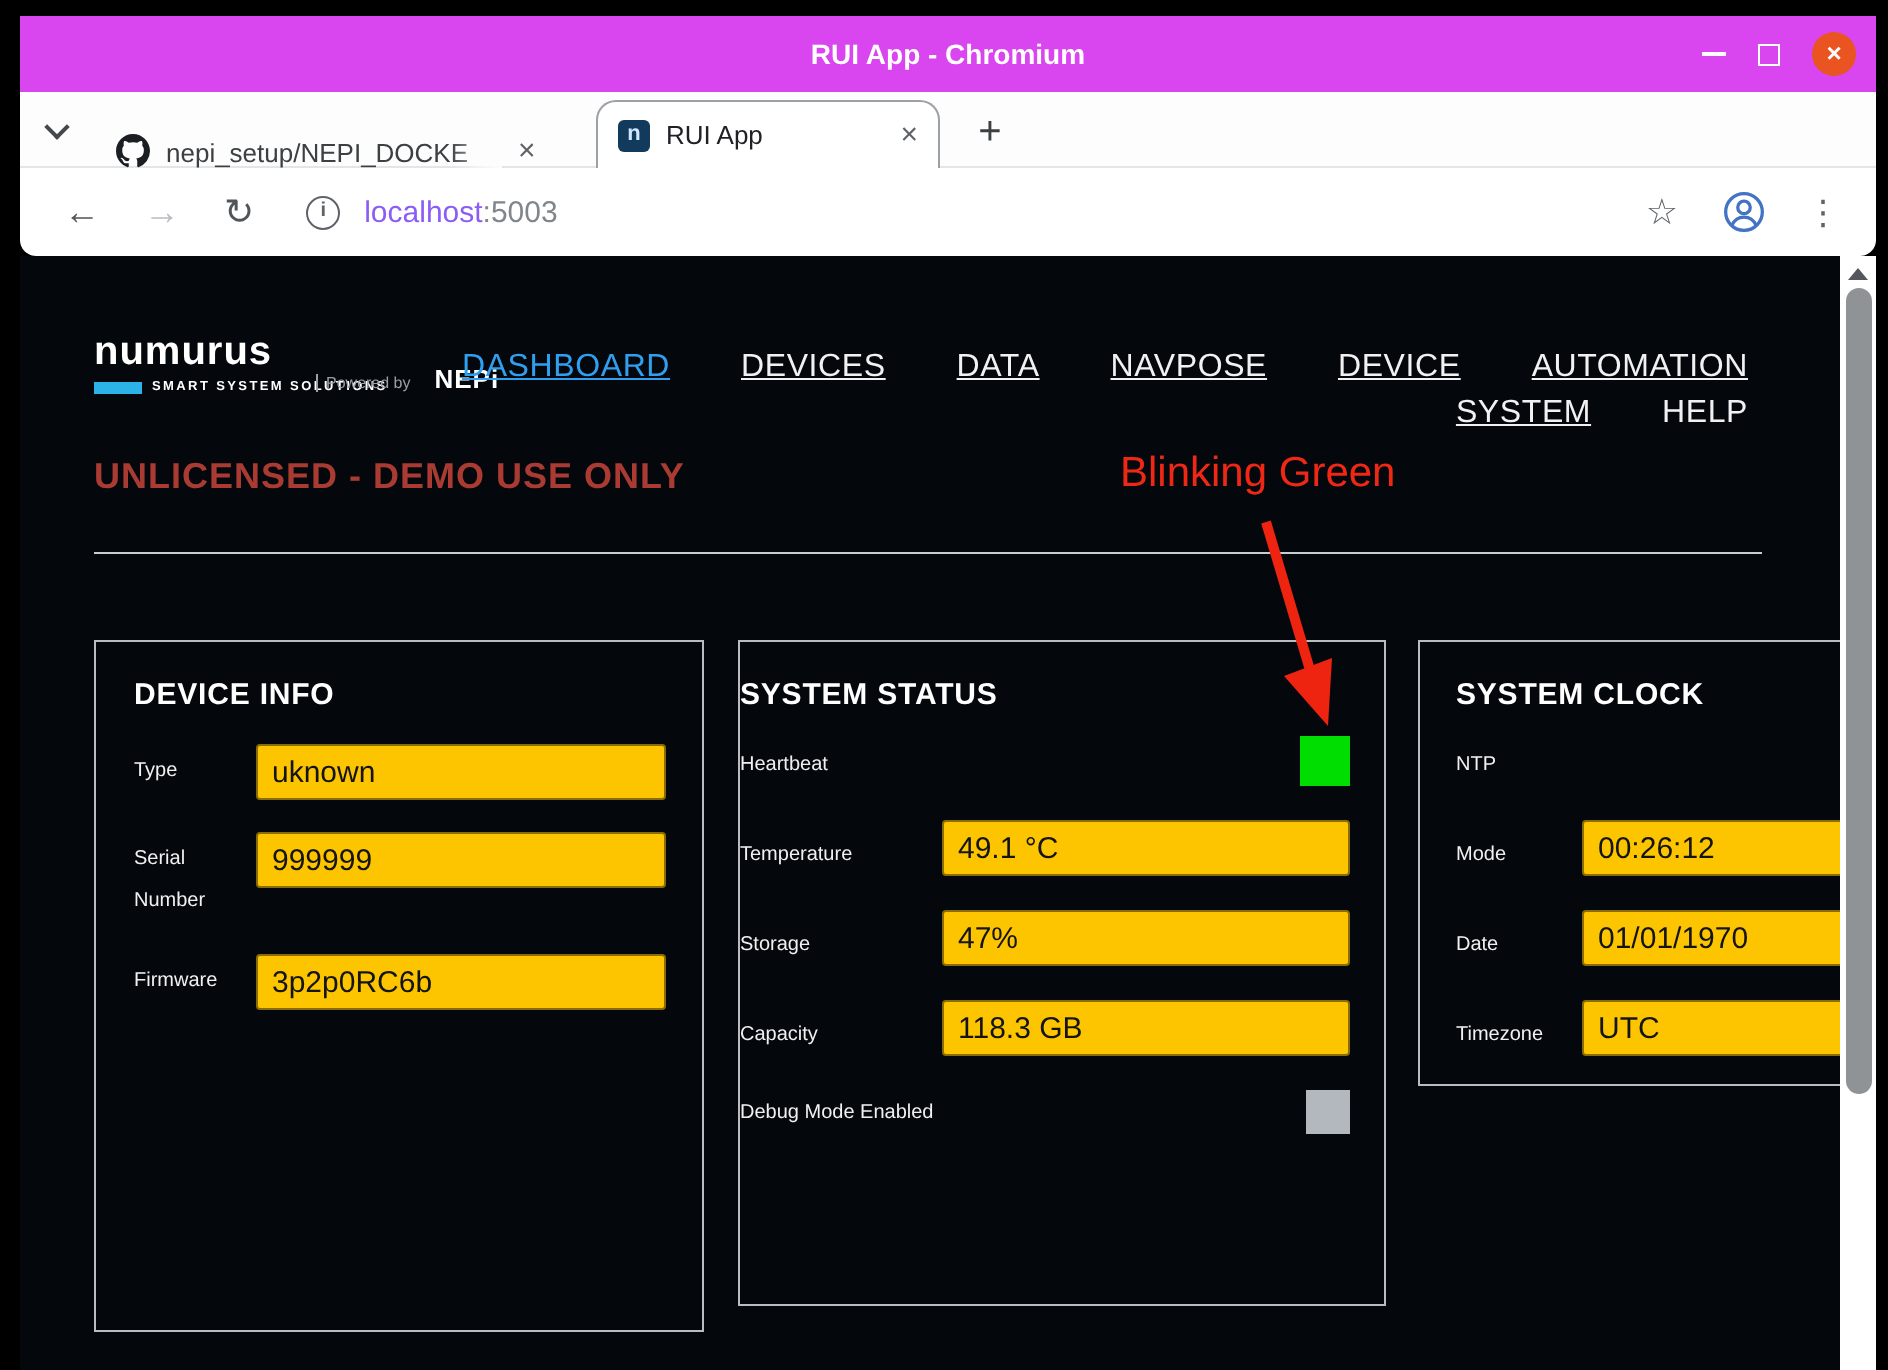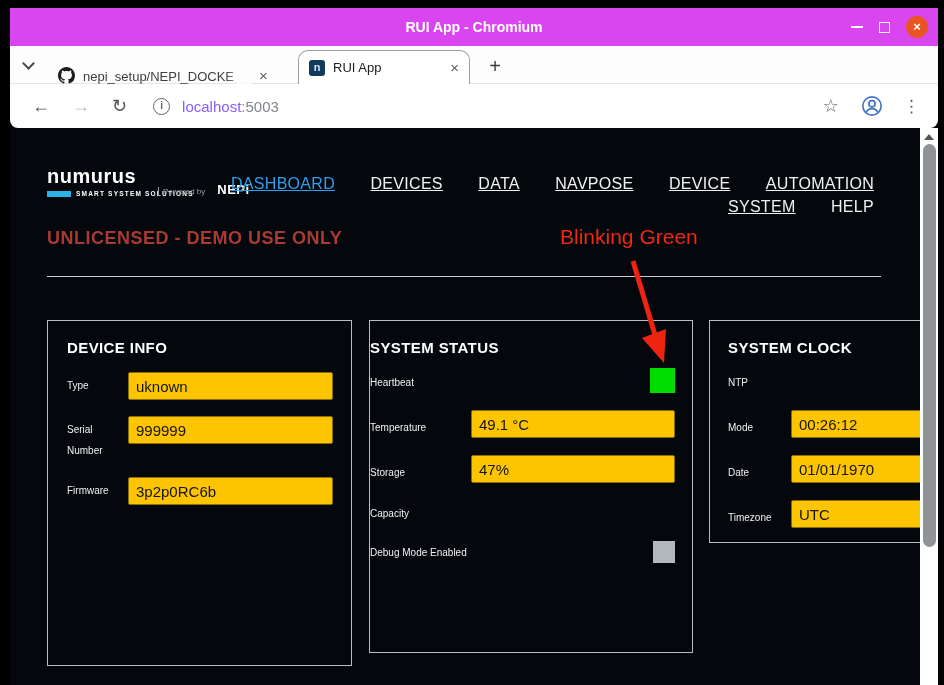--- a/index.html
+++ b/index.html
@@ -286,6 +286,7 @@
       </div>
       <div class="field-row">
         <span class="field-label">Capacity</span>
+        <input class="field-input" value="118.3 GB" style="">
       </div>
     </div>
     <div class="indicator-row">

